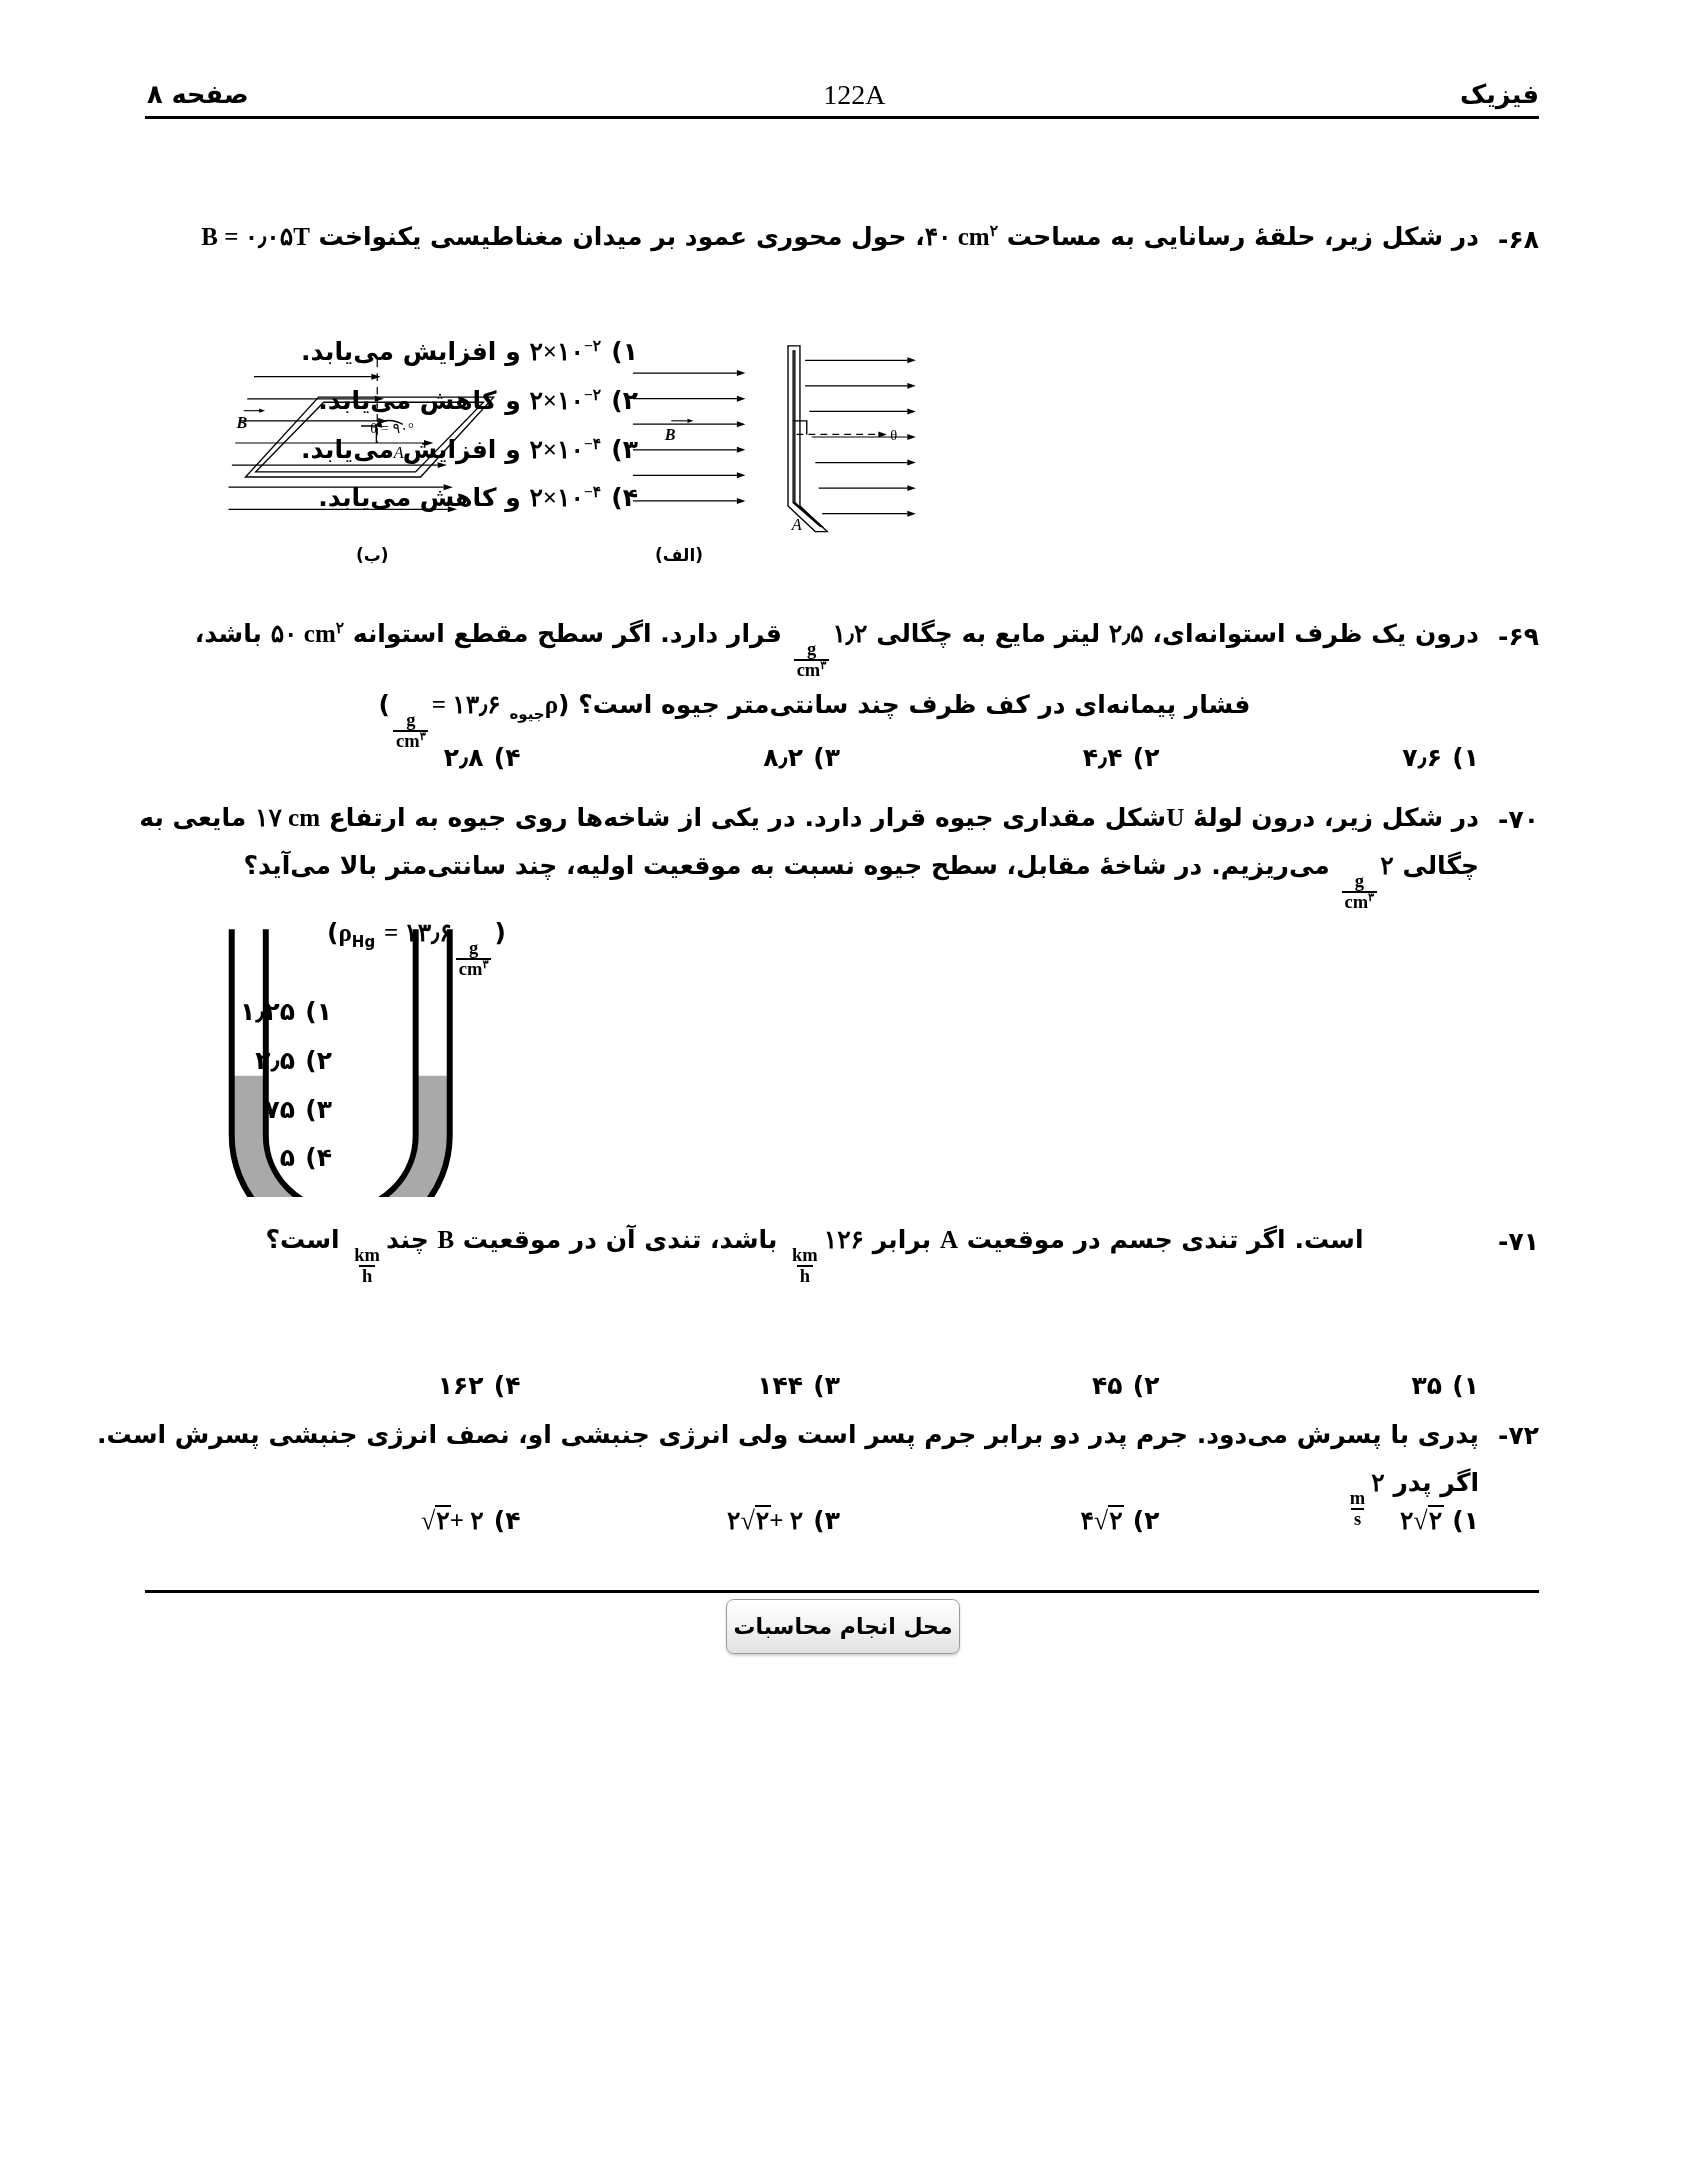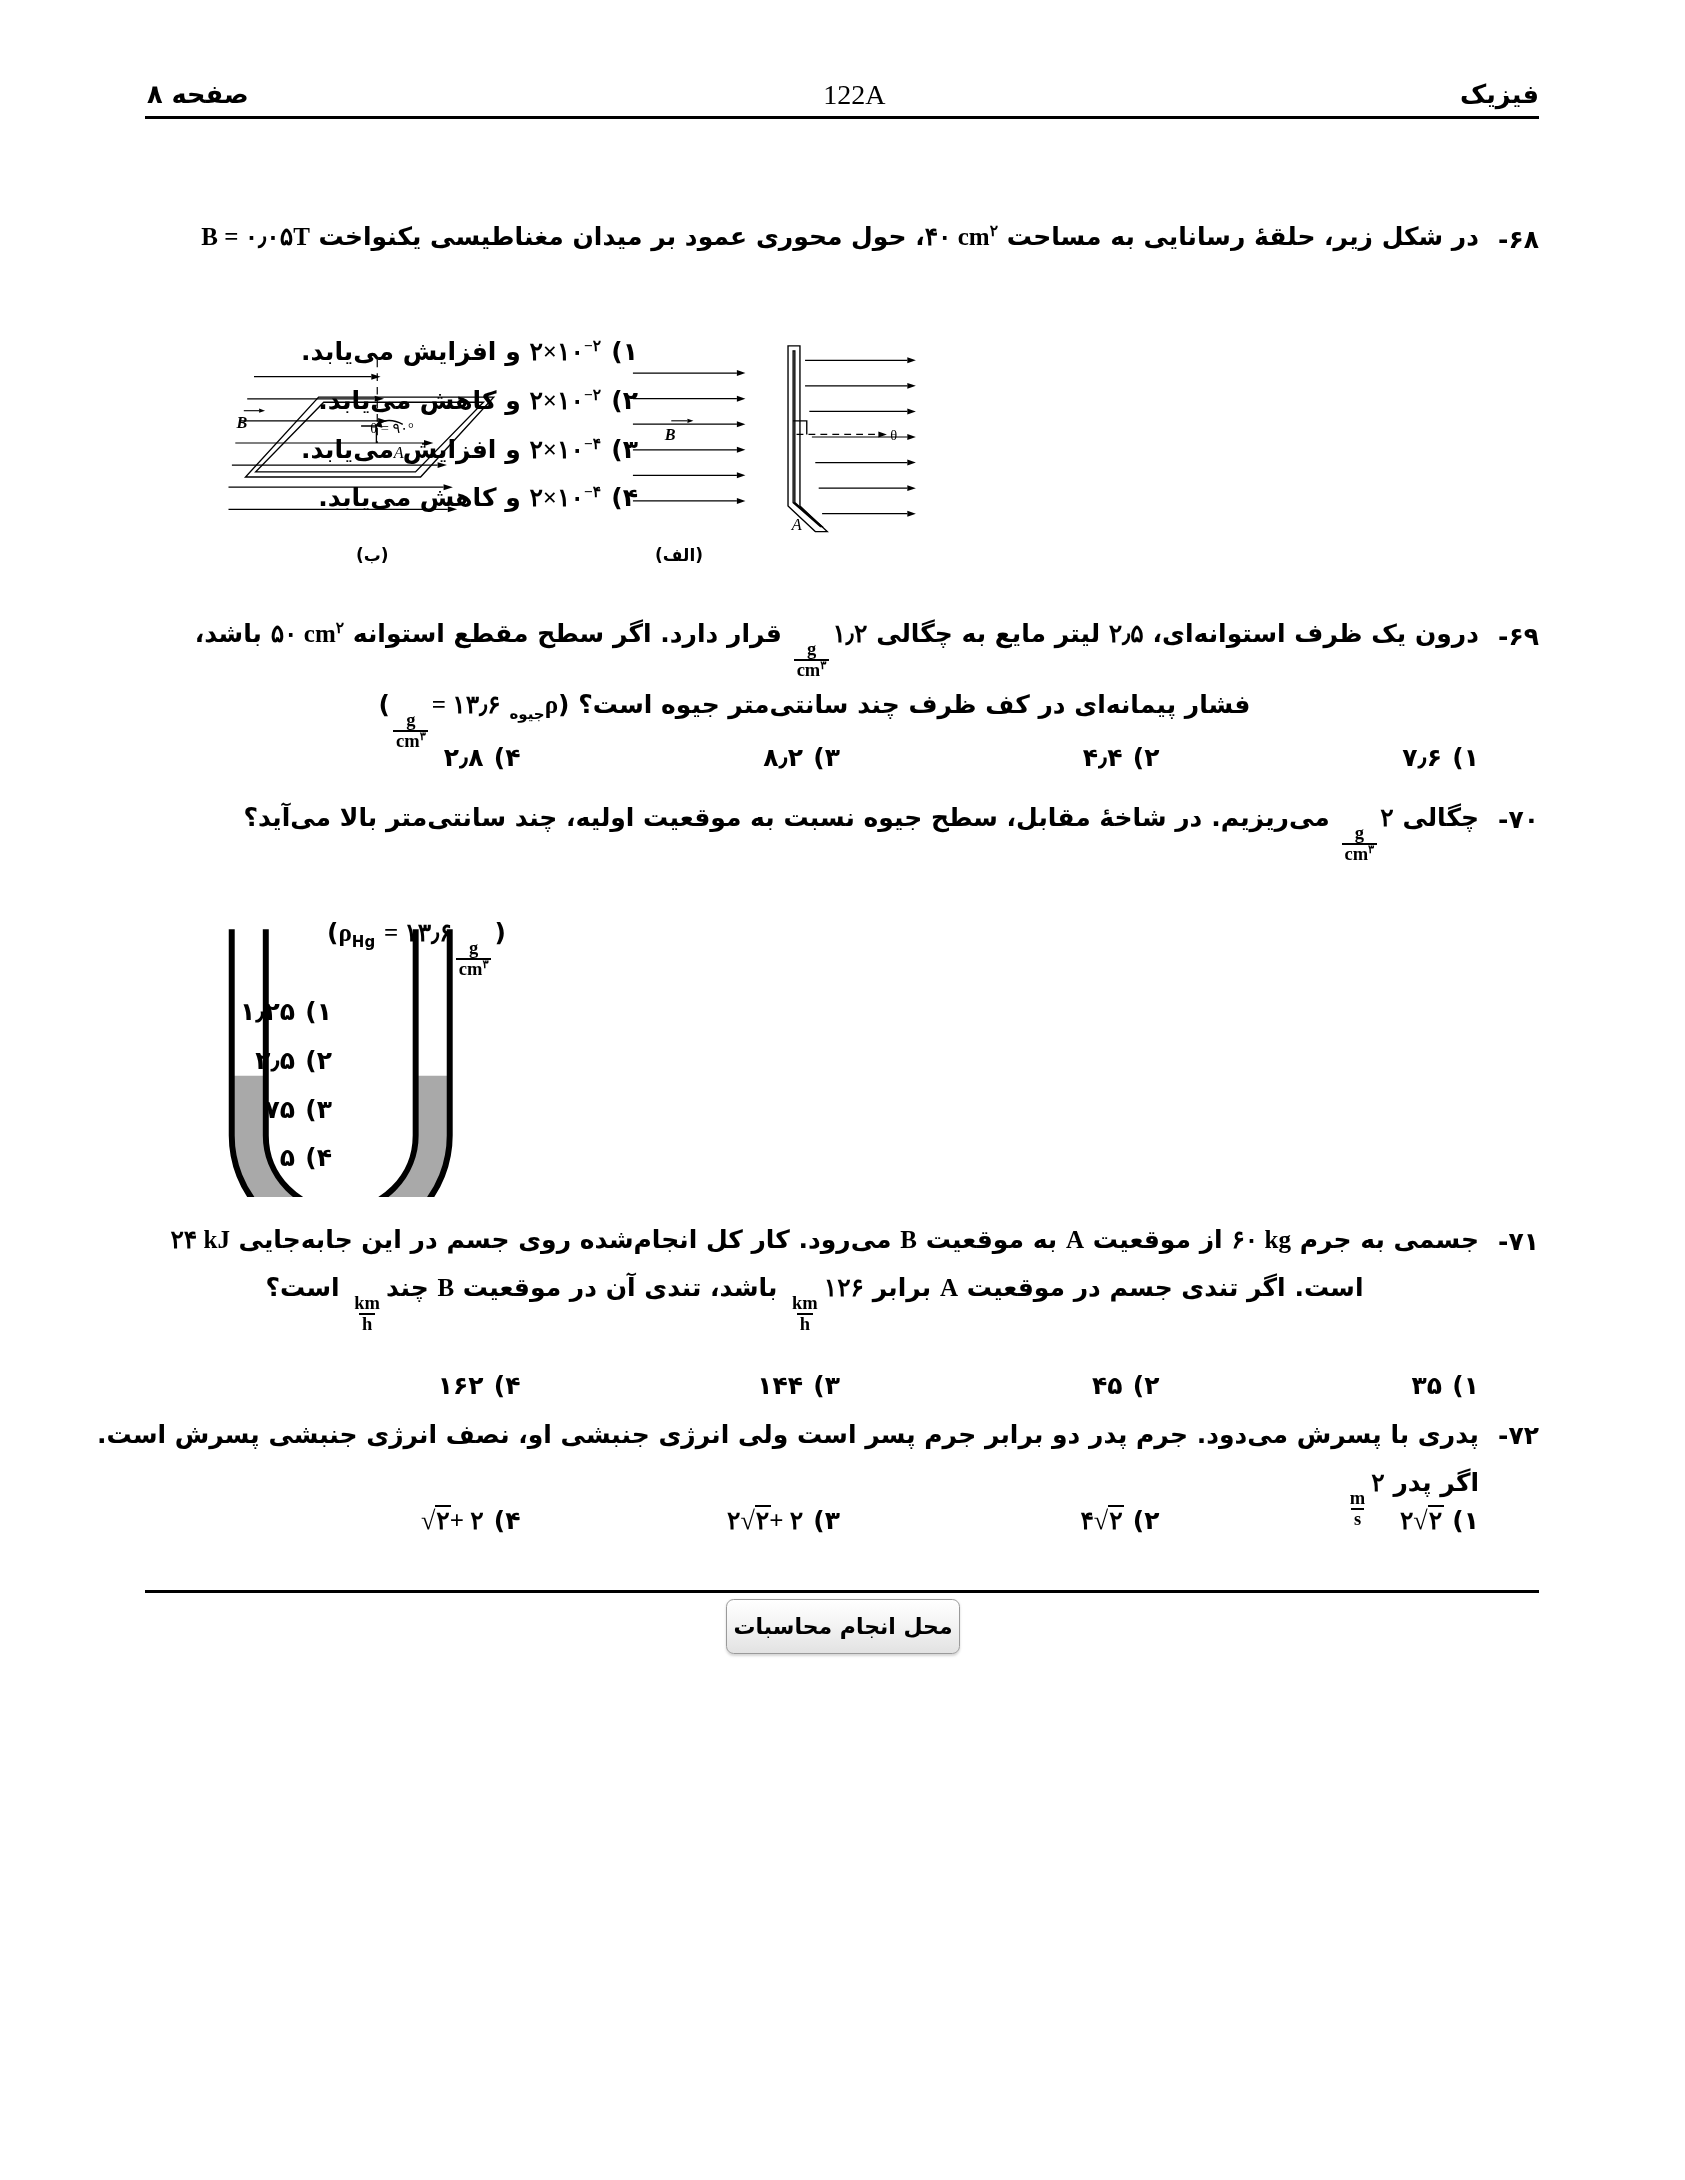--- a/index.html
+++ b/index.html
@@ -398,6 +398,12 @@
   <div class="q" style="top:794px; right:207px; width:1329px;">
     <div class="q-body">
       <span class="q-line">
+        <span>در شکل زیر، درون لولهٔ</span>
+        <span class="ltr">U</span><span>شکل مقداری جیوه قرار دارد. در یکی از شاخه‌ها روی جیوه به ارتفاع</span>
+        <span class="ltr">۱۷ cm</span>
+        <span>مایعی به</span>
+      </span>
+      <span class="q-line">
         <span>چگالی</span>
         <span class="ltr">۲</span><span class="frac">
             <span class="num">g</span>

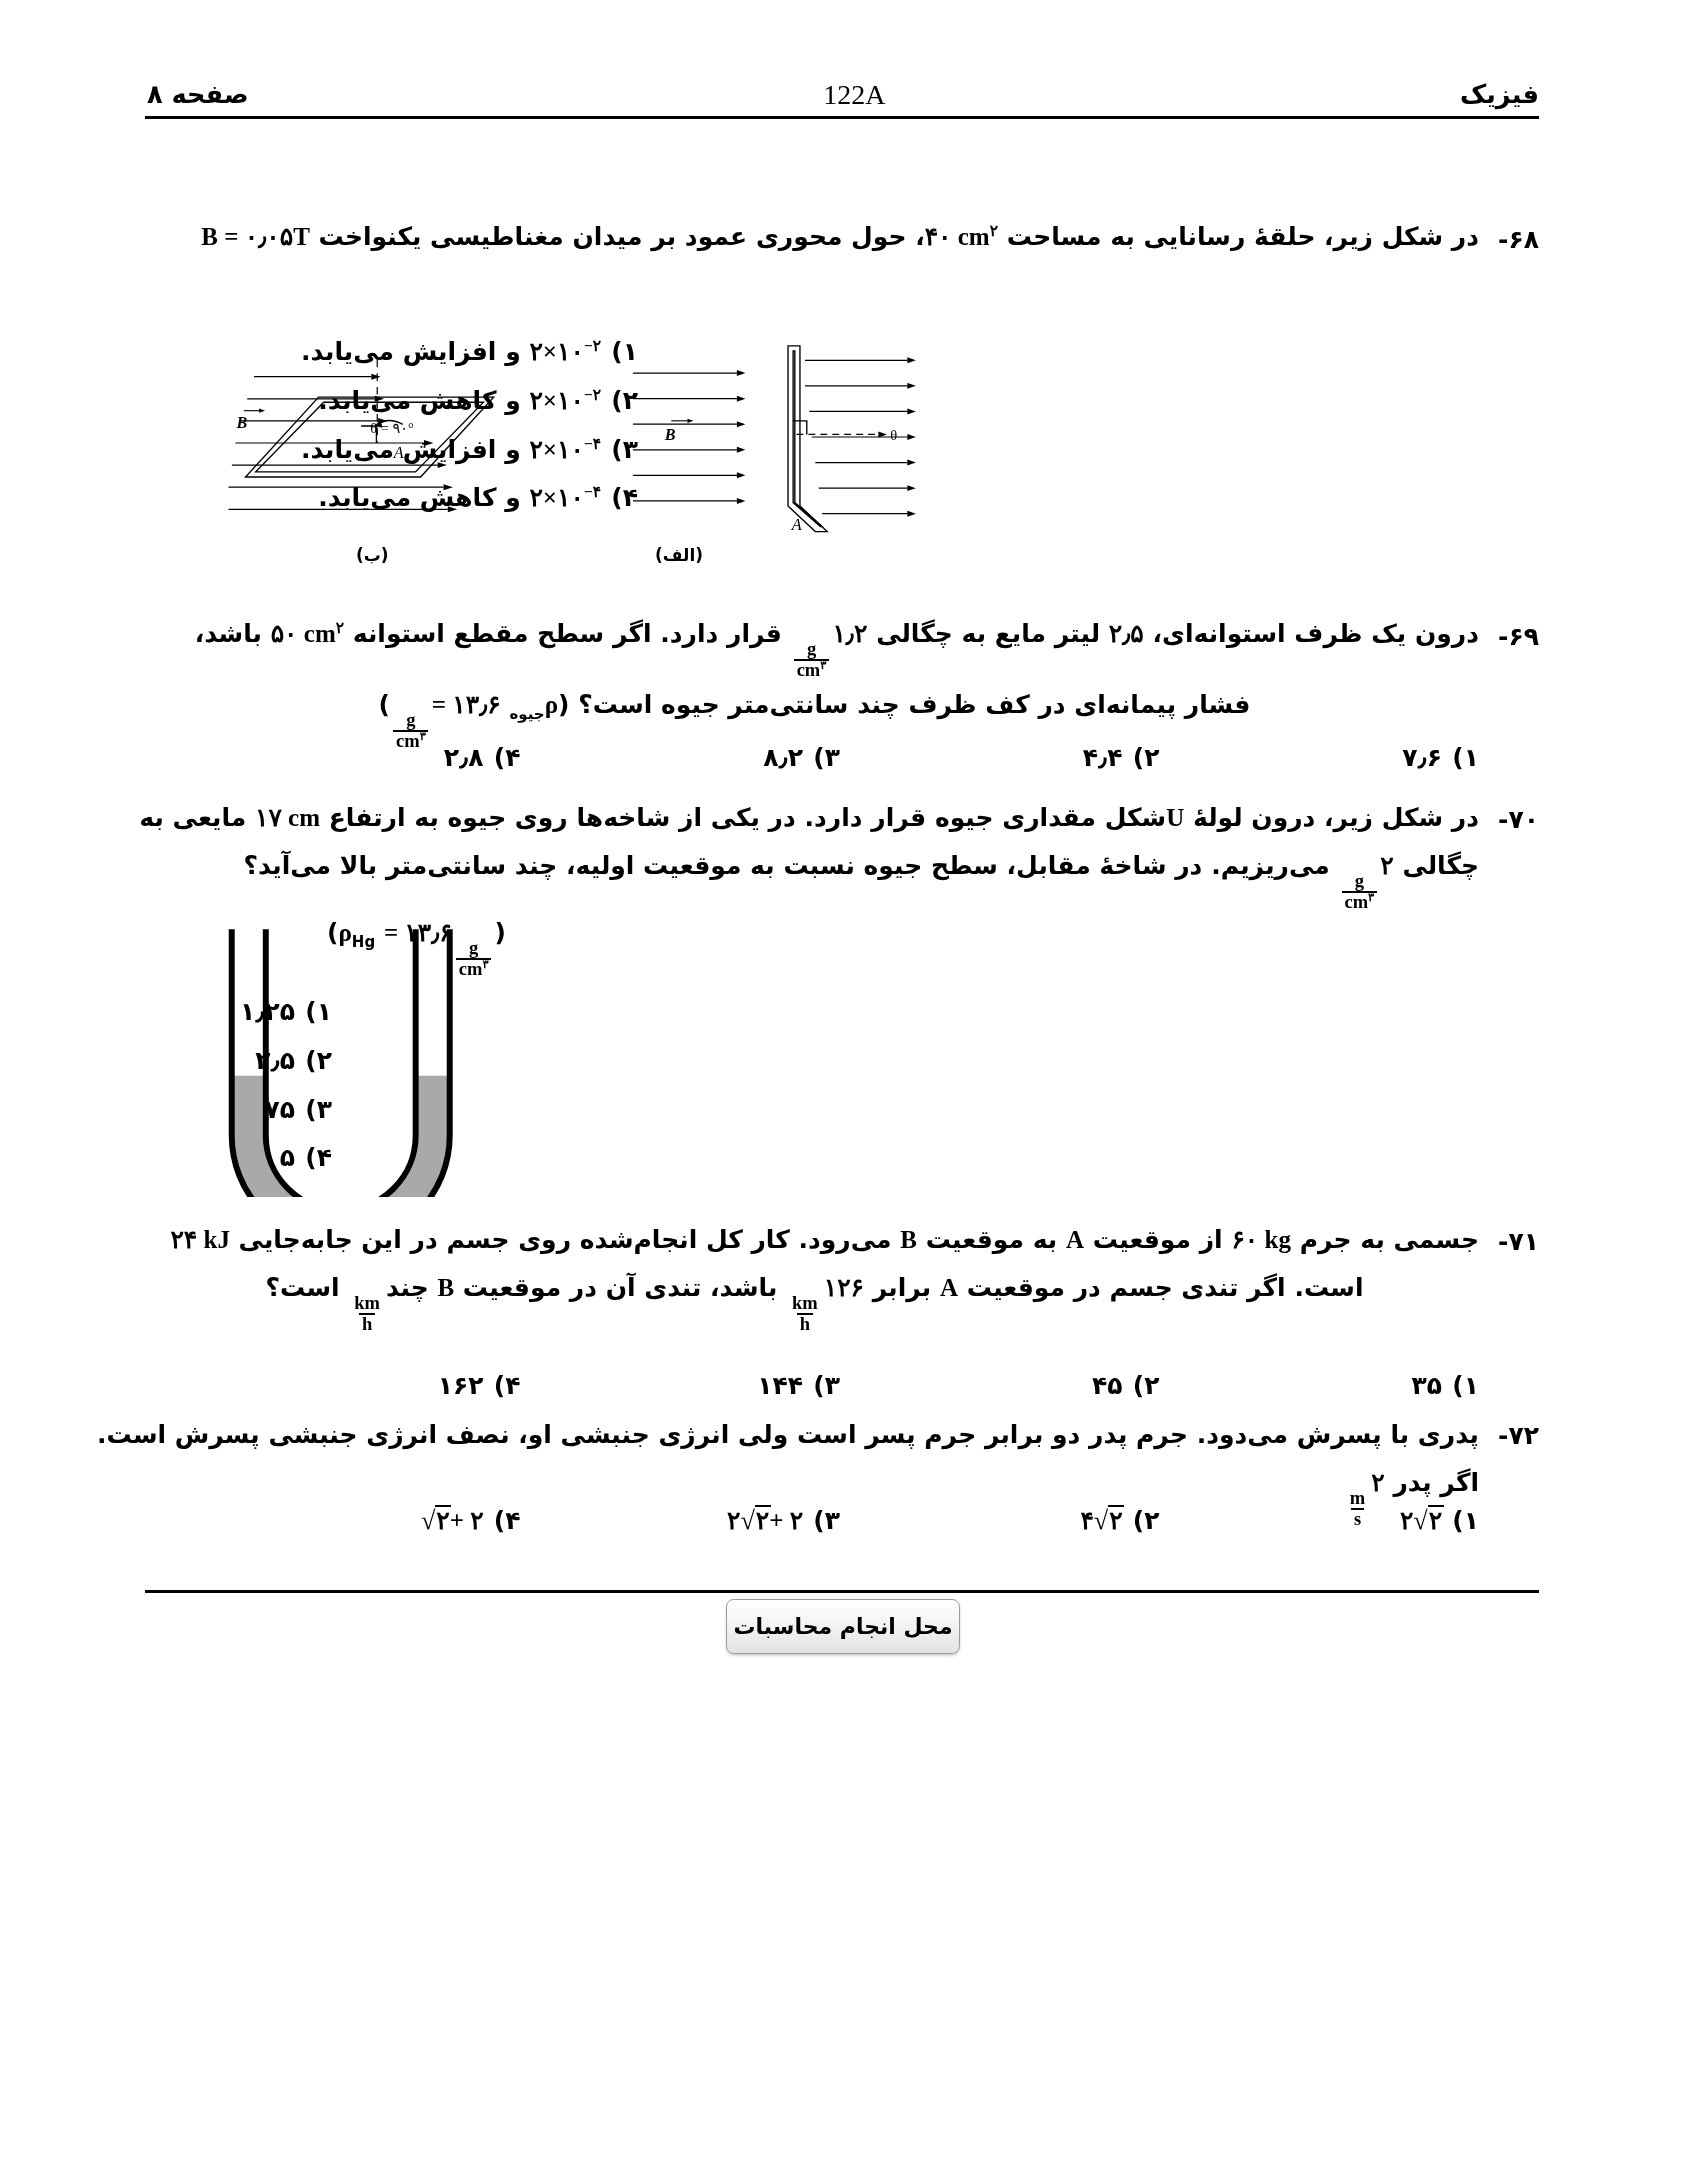--- a/index.html
+++ b/index.html
@@ -455,16 +455,6 @@
   <div class="q-num" style="top:1227px; right:147px;">۷۱-</div>
   <div class="q" style="top:1216px; right:207px; width:1329px;">
     <div class="q-body">
-      <span class="q-line">
-        <span>جسمی به جرم</span>
-        <span class="ltr">۶۰ kg</span>
-        <span>از موقعیت</span>
-        <span class="ltr">A</span>
-        <span>به موقعیت</span>
-        <span class="ltr">B</span>
-        <span>می‌رود. کار کل انجام‌شده روی جسم در این جابه‌جایی</span>
-        <span class="ltr">۲۴ kJ</span>
-      </span>
       <span class="q-line" style="display:block; text-align:center;">
         <span>است. اگر تندی جسم در موقعیت</span>
         <span class="ltr">A</span>

